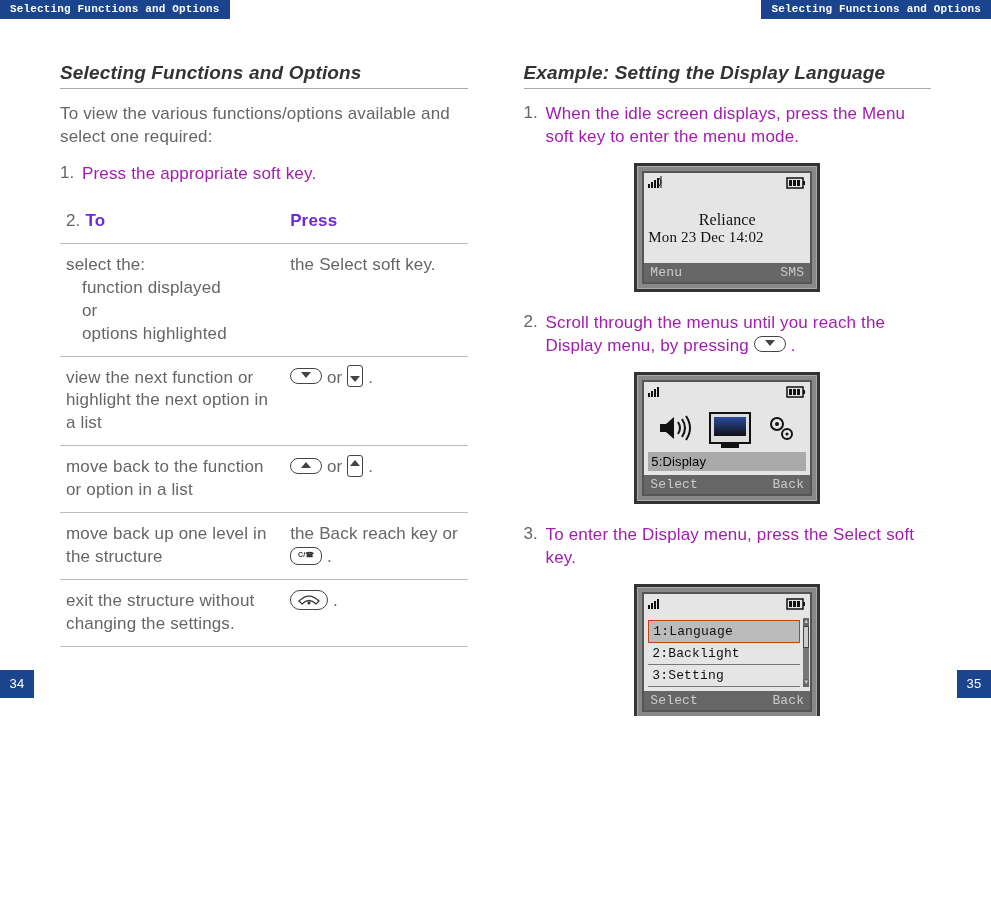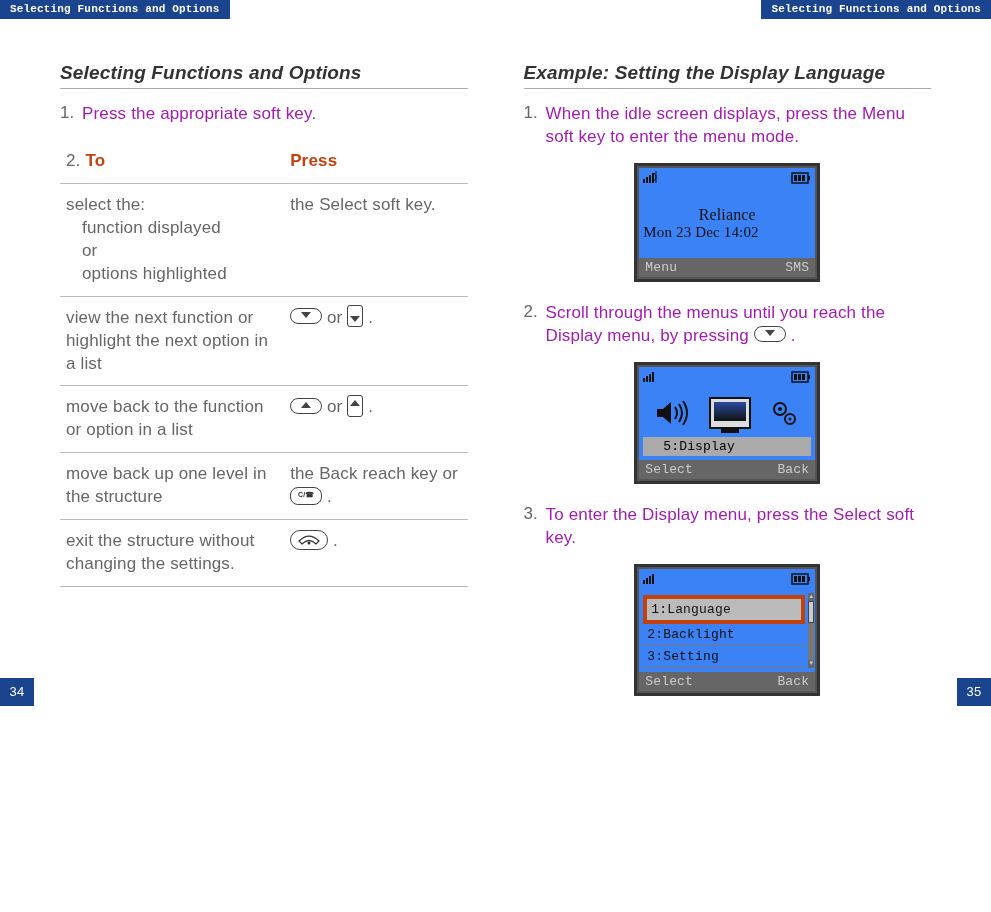--- a/index.html
+++ b/index.html
@@ -69,6 +69,7 @@
 
     <div class="section-title">Selecting Functions and Options</div>
 
+    <div class="body-text">To view the various functions/options available and select one required:</div>
 
     <div class="instr">
       <div class="instr-num">1.</div>

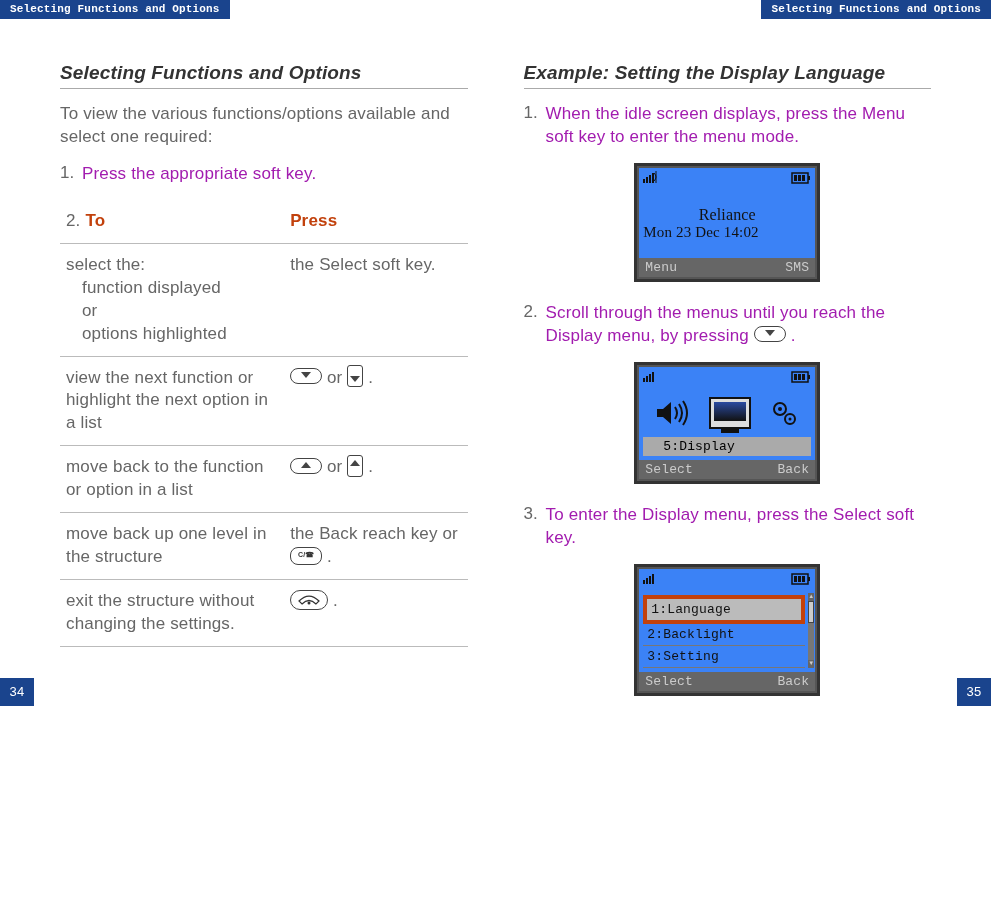--- a/index.html
+++ b/index.html
@@ -20,7 +20,7 @@
   .instr-txt{font-size:17px;color:#a21caf;line-height:1.35}
   .tbl{width:100%;border-collapse:collapse;font-size:17px;color:#666}
   .tbl td{border-bottom:1px solid #bbb;padding:10px 6px;vertical-align:top;line-height:1.35}
-  .tbl .th{font-weight:700;color:#c2410c}
+  .tbl .th{font-weight:700;color:#6d28d9}
   .tbl td:first-child{width:55%}
   .indent{padding-left:16px;display:block}
   .phone{width:180px;border:3px solid #333;background:#888;margin:14px auto 20px;box-shadow:inset 0 0 0 1px #aaa}

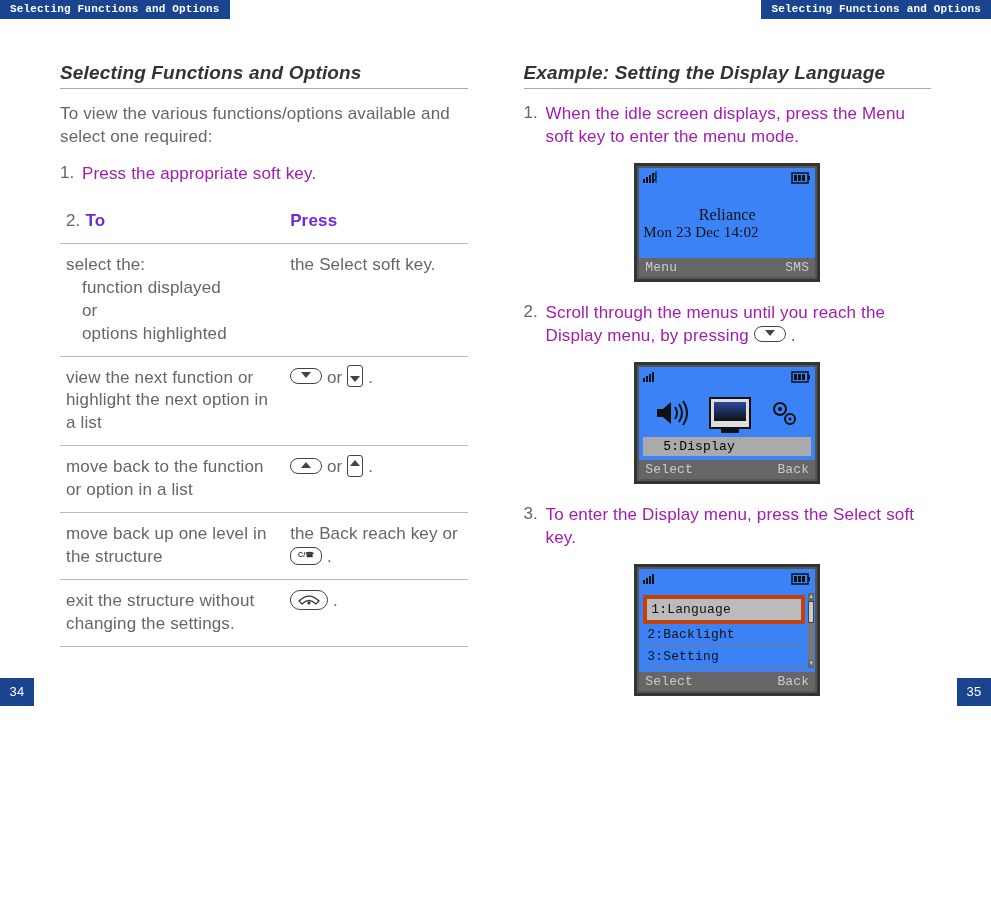--- a/index.html
+++ b/index.html
@@ -24,7 +24,7 @@
   .tbl td:first-child{width:55%}
   .indent{padding-left:16px;display:block}
   .phone{width:180px;border:3px solid #333;background:#888;margin:14px auto 20px;box-shadow:inset 0 0 0 1px #aaa}
-  .phone-inner{border:2px solid #555;background:#3b82f6;overflow:hidden}
+  .phone-inner{margin:5px;border:2px solid #555;background:#e5e5e5;overflow:hidden}
   .ph-top{display:flex;justify-content:space-between;padding:2px 4px}
   .sig svg{width:18px;height:14px}
   .batt svg{width:20px;height:12px}

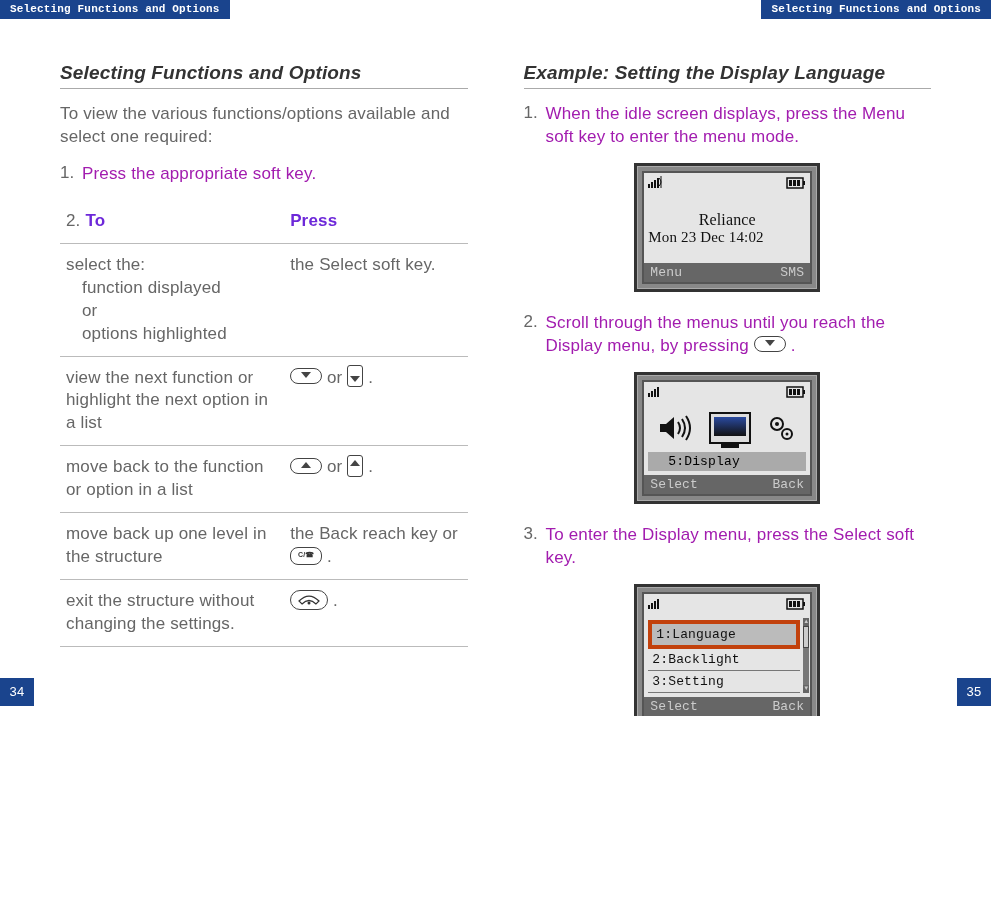--- a/index.html
+++ b/index.html
@@ -33,7 +33,7 @@
   .reliance{font-family:Georgia,serif;font-size:16px;color:#111;text-align:center;margin-top:12px}
   .datetime{font-family:Georgia,serif;font-size:15px;color:#111;text-align:left}
   .menu-icons{display:flex;justify-content:space-around;align-items:center;padding:4px 2px}
-  .menu-label{font-family:Liberation Mono, monospace;font-size:13px;color:#000;background:#aaa;padding:2px 20px}
+  .menu-label{font-family:Liberation Sans, sans-serif;font-size:13px;color:#000;background:#aaa;padding:2px 3px}
   .list-item{font-family:"Courier New",monospace;font-size:13px;color:#111;padding:3px 4px;border-bottom:1px solid #777}
   .list-item.selected{background:#bbb;border:4px solid #c2410c}
   .scrollbar{position:absolute;right:1px;top:2px;bottom:2px;width:6px;background:#777}

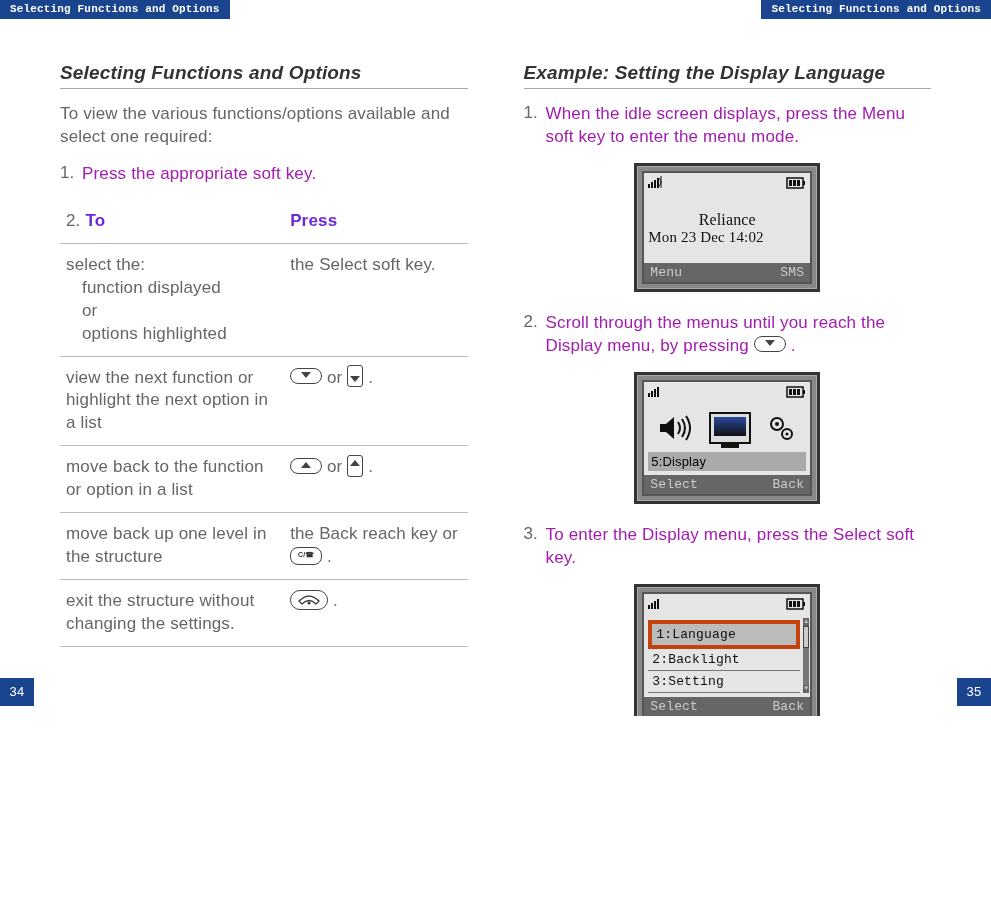--- a/index.html
+++ b/index.html
@@ -35,7 +35,7 @@
   .menu-icons{display:flex;justify-content:space-around;align-items:center;padding:4px 2px}
   .menu-label{font-family:Liberation Sans, sans-serif;font-size:13px;color:#000;background:#aaa;padding:2px 3px}
   .list-item{font-family:"Courier New",monospace;font-size:13px;color:#111;padding:3px 4px;border-bottom:1px solid #777}
-  .list-item.selected{background:#bbb;border:4px solid #c2410c}
+  .list-item.selected{background:#bbb;border:1px solid #c2410c}
   .scrollbar{position:absolute;right:1px;top:2px;bottom:2px;width:6px;background:#777}
   .scroll-thumb{position:absolute;left:0;right:0;top:8px;height:20px;background:#ccc;border:1px solid #444}
   .scroll-arrow{position:absolute;left:0;right:0;height:8px;background:#666;font-size:6px;color:#ccc;text-align:center;line-height:6px}

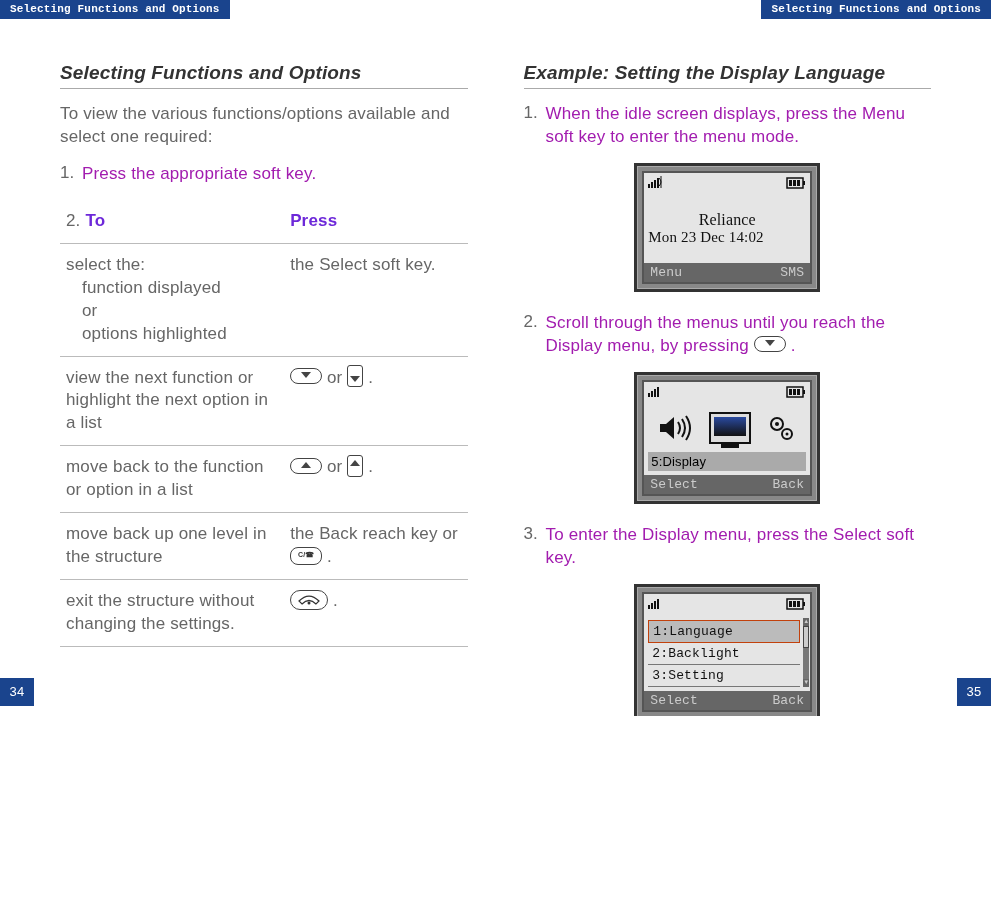--- a/index.html
+++ b/index.html
@@ -10,7 +10,7 @@
   .header{position:absolute;top:0;height:15px;background:#1a448d;color:#fff;font-family:"Courier New",monospace;font-size:11px;font-weight:bold;padding:2px 10px;line-height:15px;box-sizing:content-box}
   .header.left{left:0}
   .header.right{right:0}
-  .page-num{position:absolute;bottom:10px;width:34px;height:28px;background:#1a448d;color:#fff;text-align:center;font-size:13px;line-height:28px;font-family:"Helvetica Neue",sans-serif}
+  .page-num{position:absolute;bottom:18px;width:34px;height:28px;background:#1a448d;color:#fff;text-align:center;font-size:13px;line-height:28px;font-family:"Helvetica Neue",sans-serif}
   .page-num.left{left:0}
   .page-num.right{right:0}
   .section-title{font-weight:600;font-style:italic;font-size:19px;color:#333;margin-top:42px;margin-bottom:10px;padding-bottom:4px;border-bottom:1px solid #aaa}

